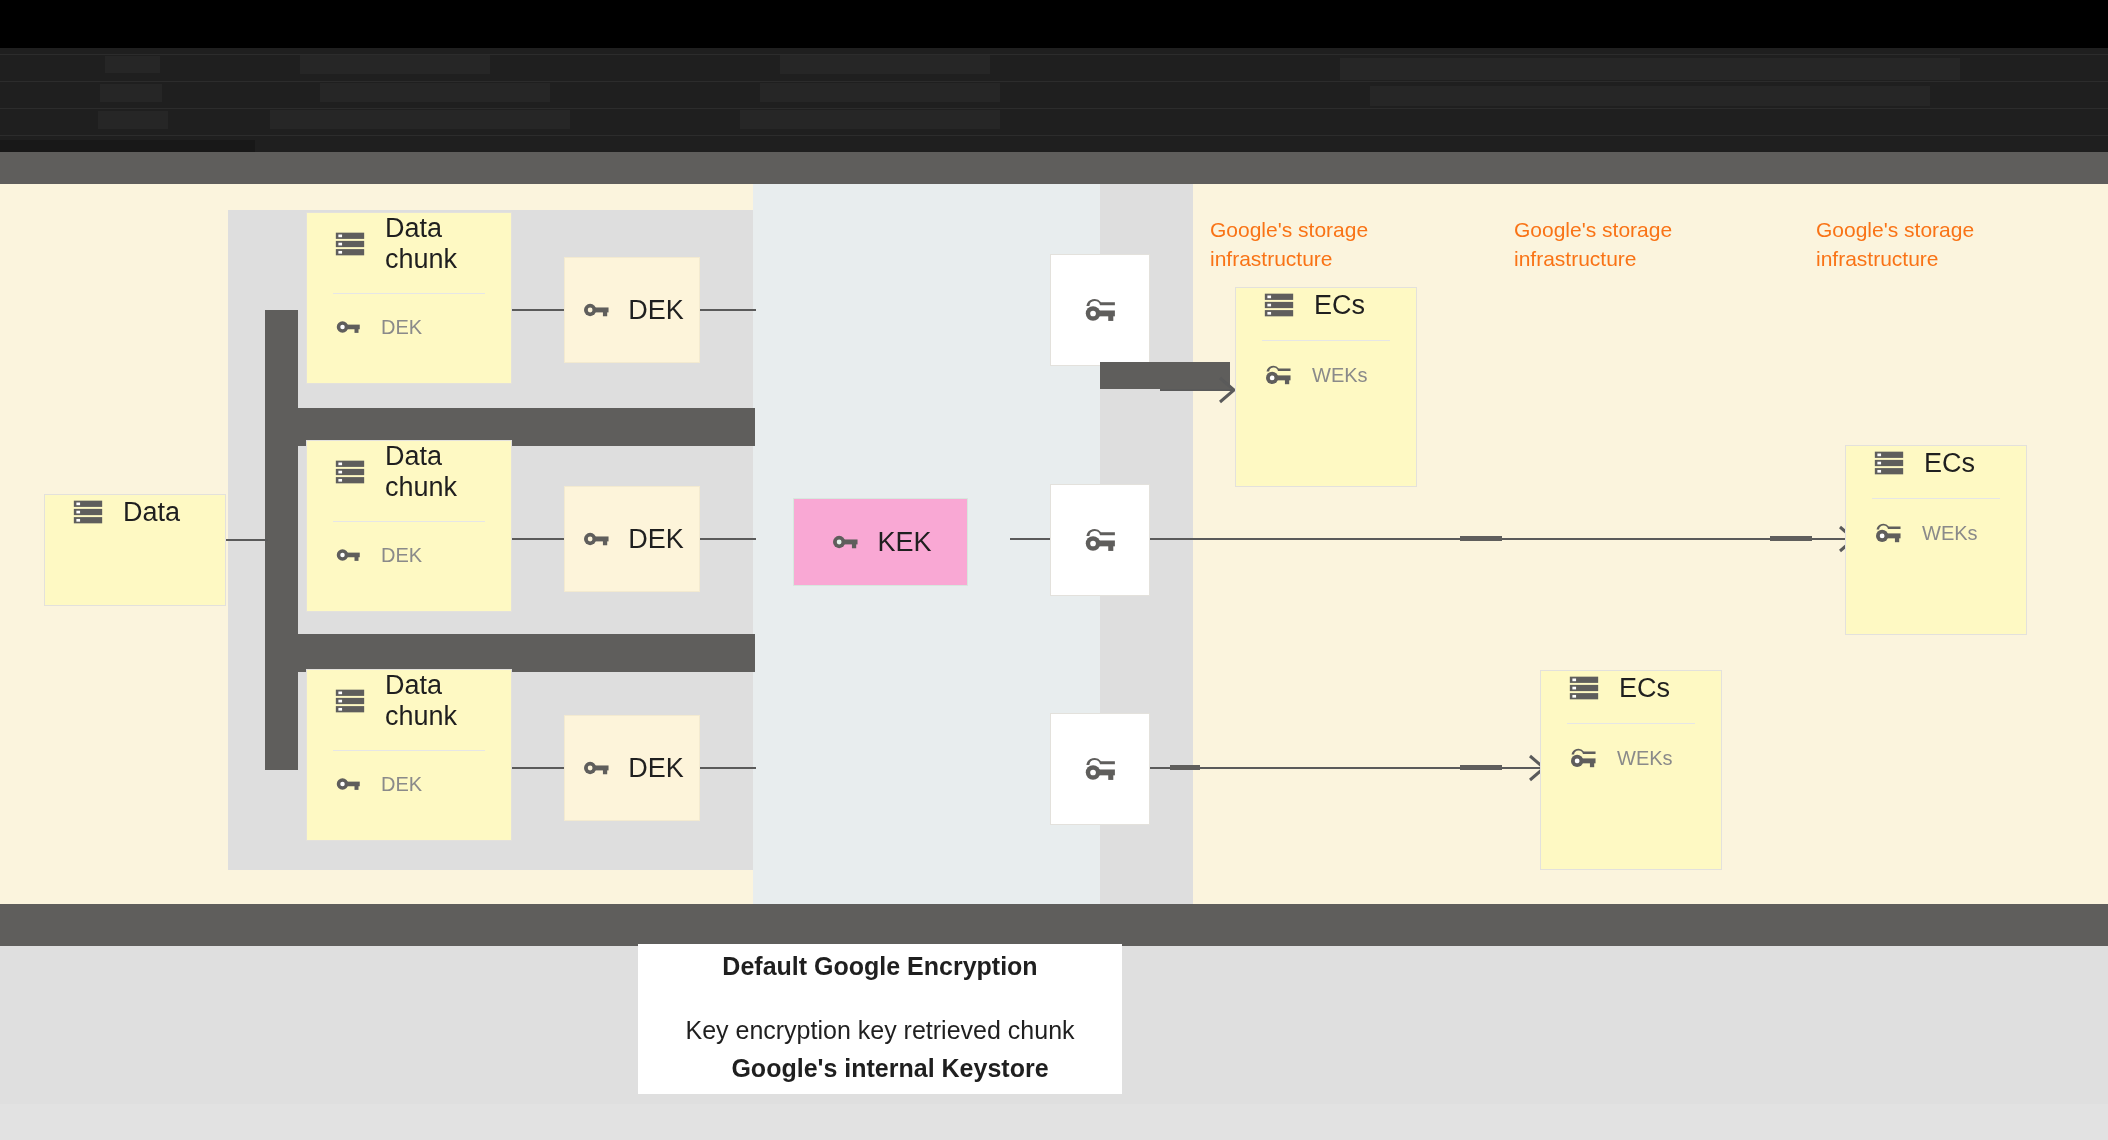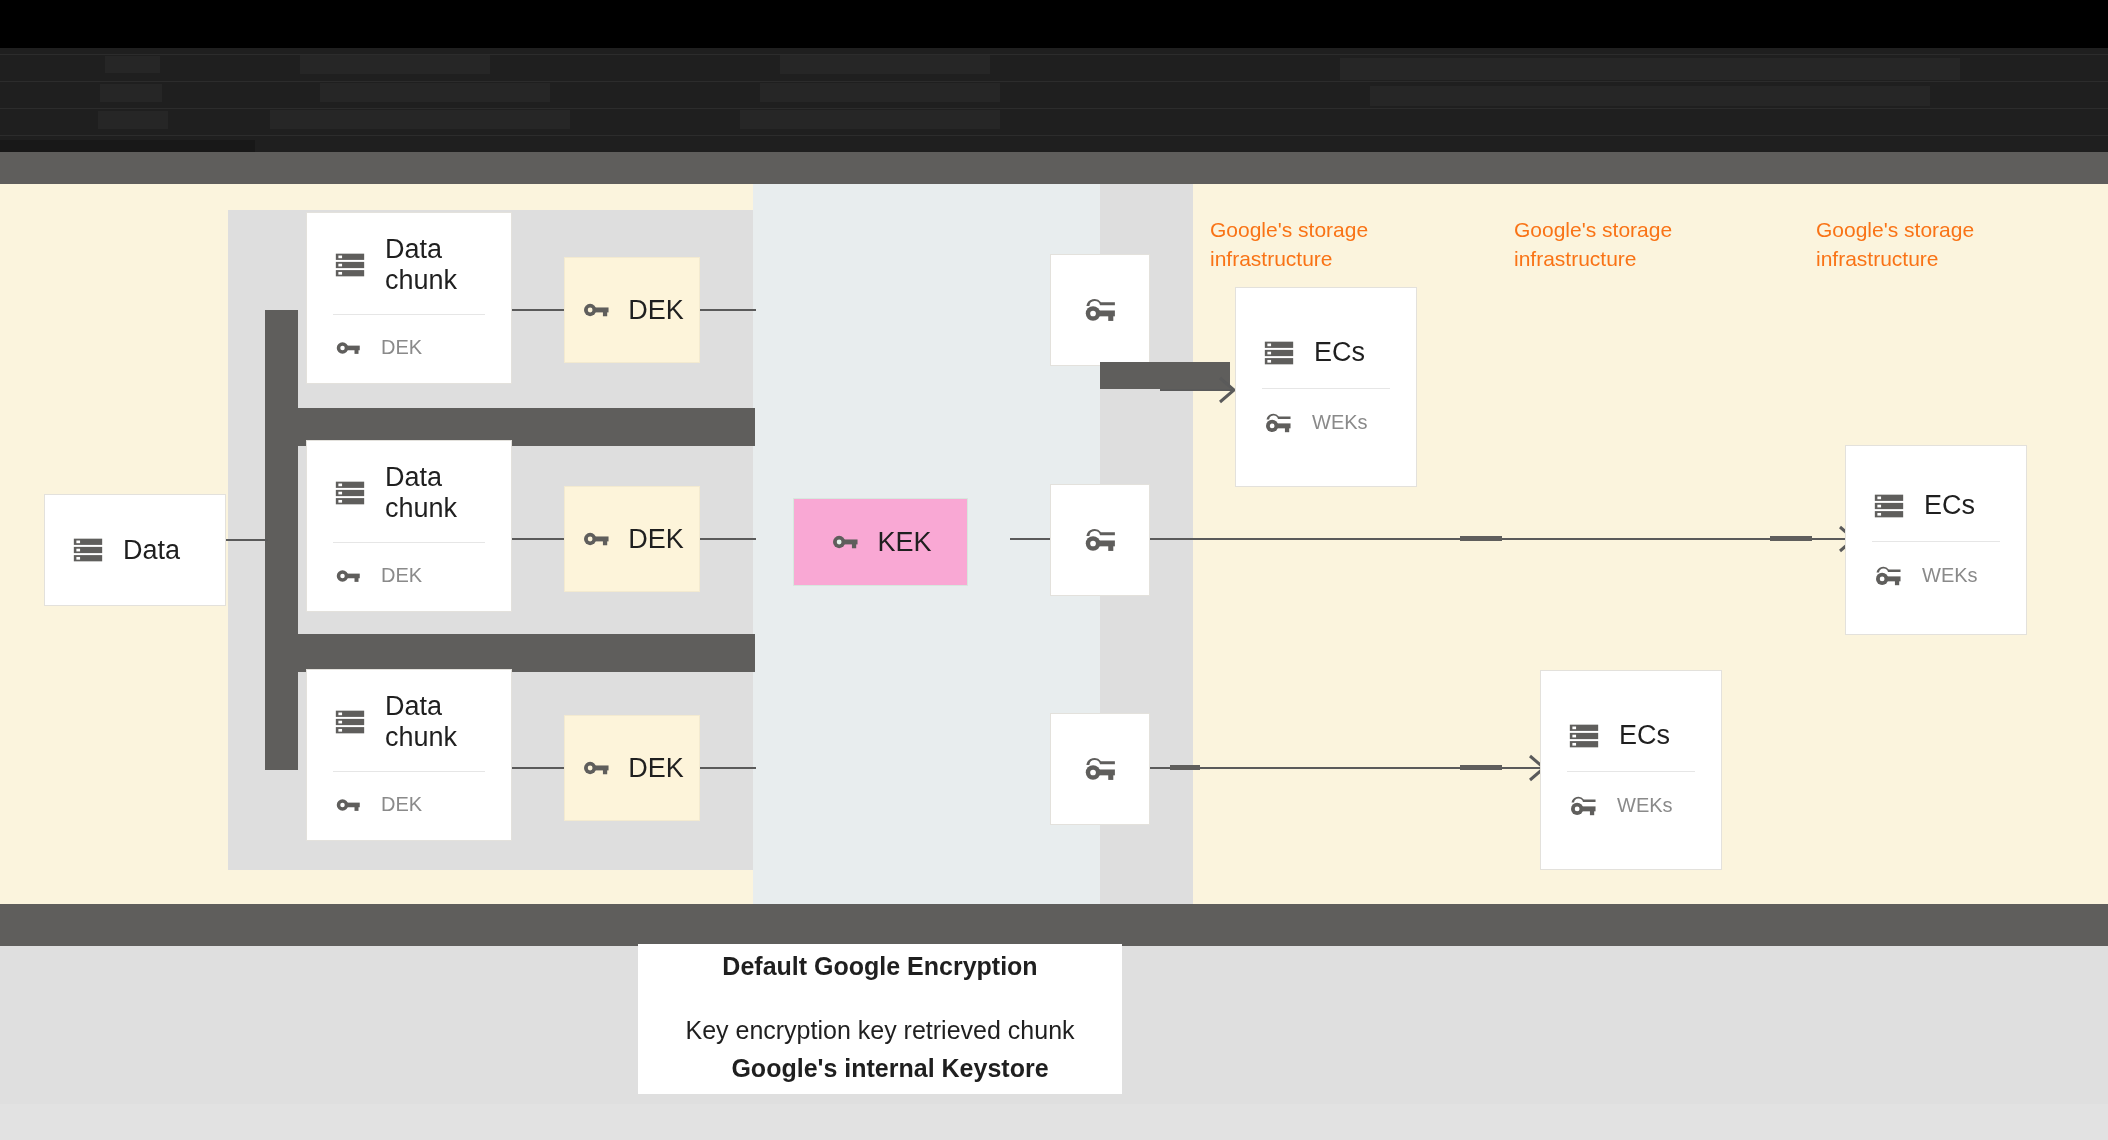--- a/index.html
+++ b/index.html
@@ -39,9 +39,8 @@
 
   
   .card{
-    position:absolute;background:#ffffff;border:1px solid #e3e1dc;
+    position:absolute;background:#fef9c3;border:1px solid #e3e1dc;
     box-sizing:border-box;display:flex;flex-direction:column;
-    justify-content:center;
   }
   .card-row{display:flex;align-items:center;gap:18px;padding:0 26px;}
   .card-title{font-size:27px;color:#1f1f1f;line-height:31px;}

